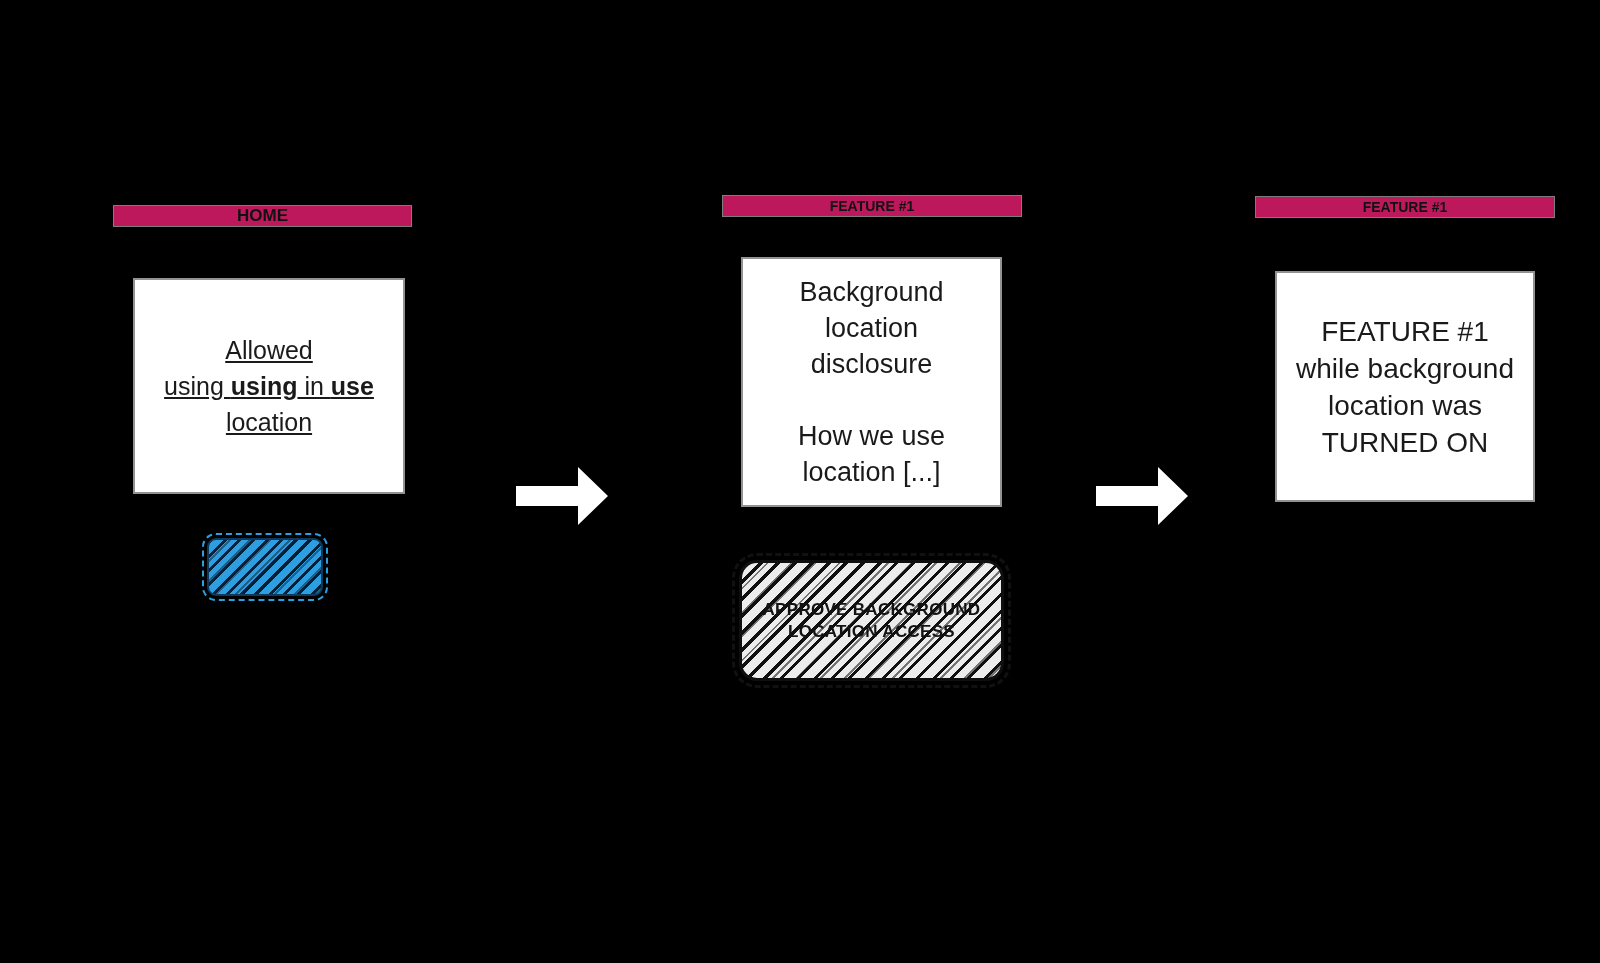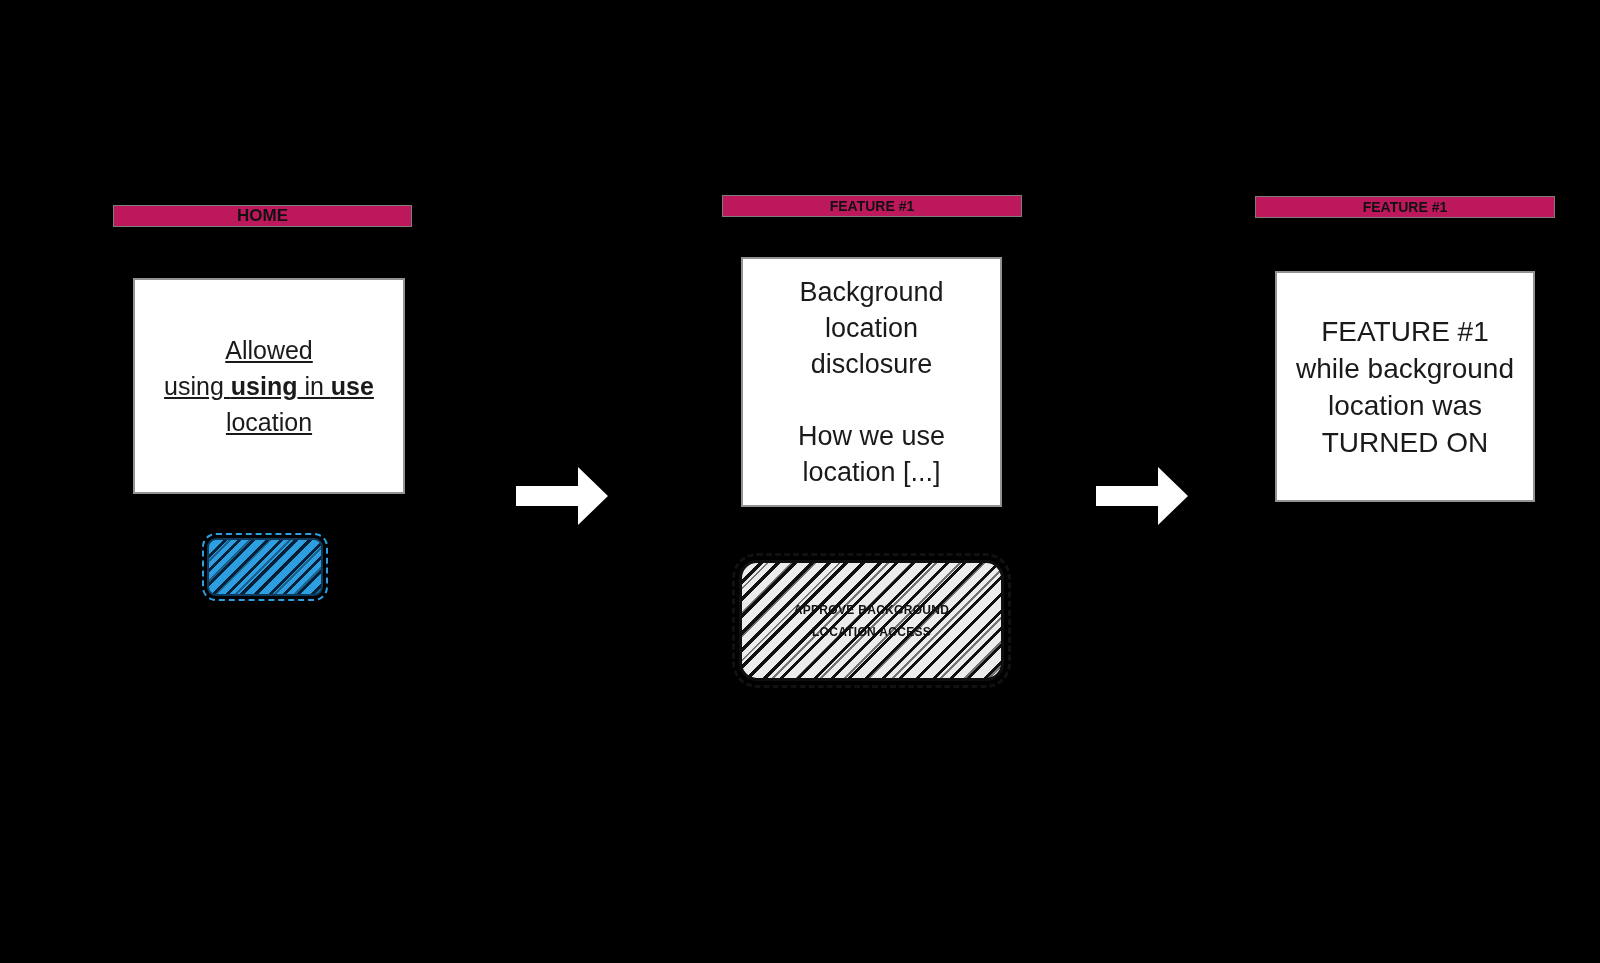--- a/index.html
+++ b/index.html
@@ -69,7 +69,7 @@
     text-align:center;cursor:pointer;
   }
   .approve-btn .btn-line{
-    font-size:12px;font-weight:bold;color:#131313;line-height:22px;letter-spacing:.3px;
+    font-size:17px;font-weight:bold;color:#131313;line-height:22px;letter-spacing:.3px;
   }
   
   .arrow{position:absolute;width:92px;height:58px;}

